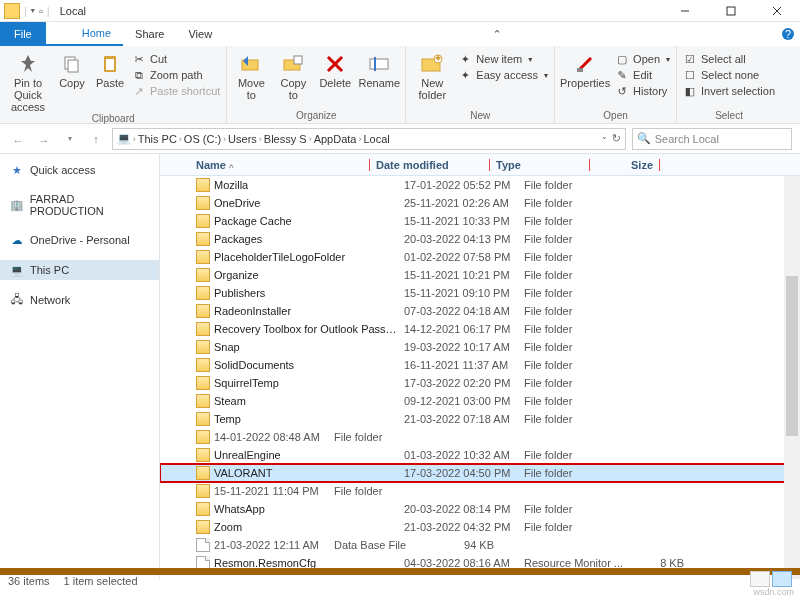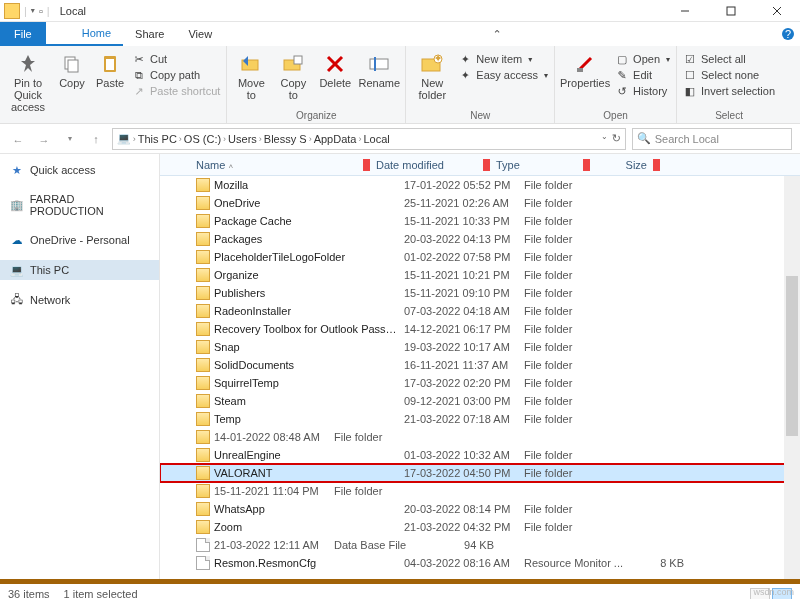--- a/index.html
+++ b/index.html
@@ -164,7 +164,7 @@
           </div>
         <div class="smallbtn">
             <span class="ico">⧉</span>
-            <span>Copy path</span>
+            <span>Zoom path</span>
           </div>
         <div class="smallbtn disabled">
             <span class="ico">↗</span>

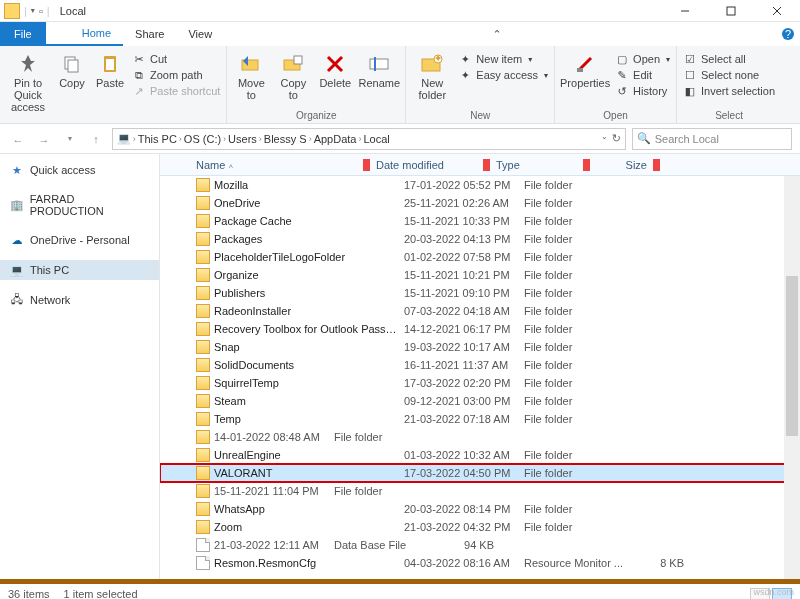--- a/index.html
+++ b/index.html
@@ -172,6 +172,7 @@
           </div>
       </div>
     </div>
+    <div class="label">Clipboard</div>
   </div>
 
   <div class="rgroup">

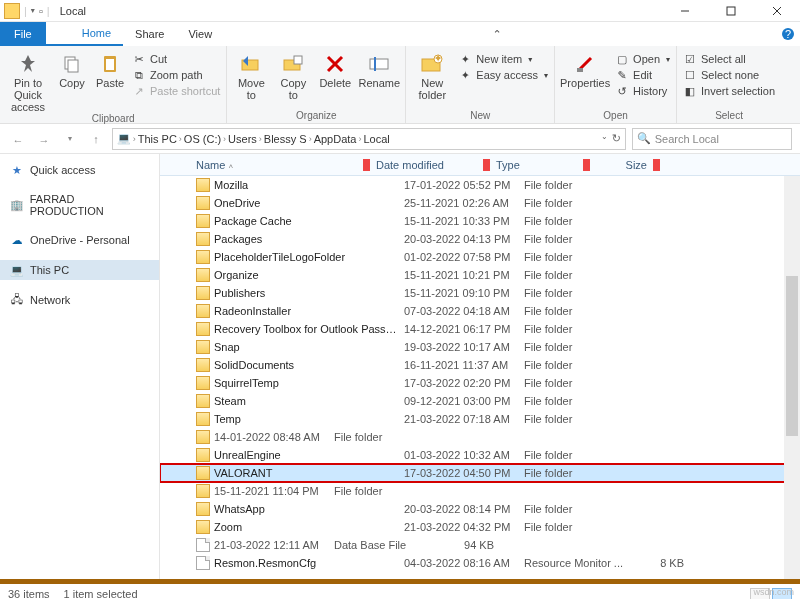--- a/index.html
+++ b/index.html
@@ -51,7 +51,7 @@
 
 .files { flex: 1; display: flex; flex-direction: column; position: relative; }
 .colhead { height: 22px; background: #f7fbff; border-bottom: 1px solid #d8e6f2; display: flex; align-items: center; position: sticky; top: 0; }
-.colhead div { padding: 0 6px; color: #3a5a7a; border-right: 7px solid #ef4444; }
+.colhead div { padding: 0 6px; color: #3a5a7a; border-right: 1px solid #ef4444; font-weight: bold; }
 .c-name { width: 210px; padding-left: 36px !important; }
 .c-date { width: 120px; }
 .c-type { width: 100px; }

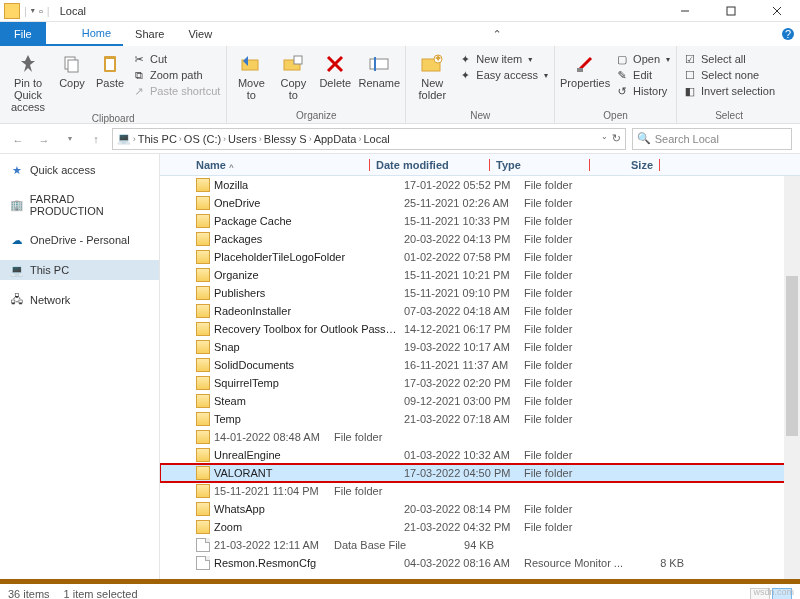--- a/index.html
+++ b/index.html
@@ -71,7 +71,7 @@
 .scrollbar-thumb { position: absolute; left: 2px; right: 2px; top: 100px; height: 160px; background: #cdcdcd; }
 
 
-.status { position: absolute; bottom: 0; left: 0; right: 0; height: 20px; border-top: 5px solid #a16207; display: flex; align-items: flex-start; padding: 4px 8px; gap: 14px; color: #555; font-size: 10px; }
+.status { position: absolute; bottom: 0; left: 0; right: 0; height: 20px; border-top: 7px solid #a16207; display: flex; align-items: flex-end; padding: 12px 8px; gap: 14px; color: #555; font-size: 10px; }
 .status .viewbtns { margin-left: auto; display: flex; gap: 2px; }
 .status .vb { width: 20px; height: 16px; border: 1px solid #ccc; background: #f7f7f7; }
 .status .vb.sel { background: #cce8ff; border-color: #7ab5e8; }

